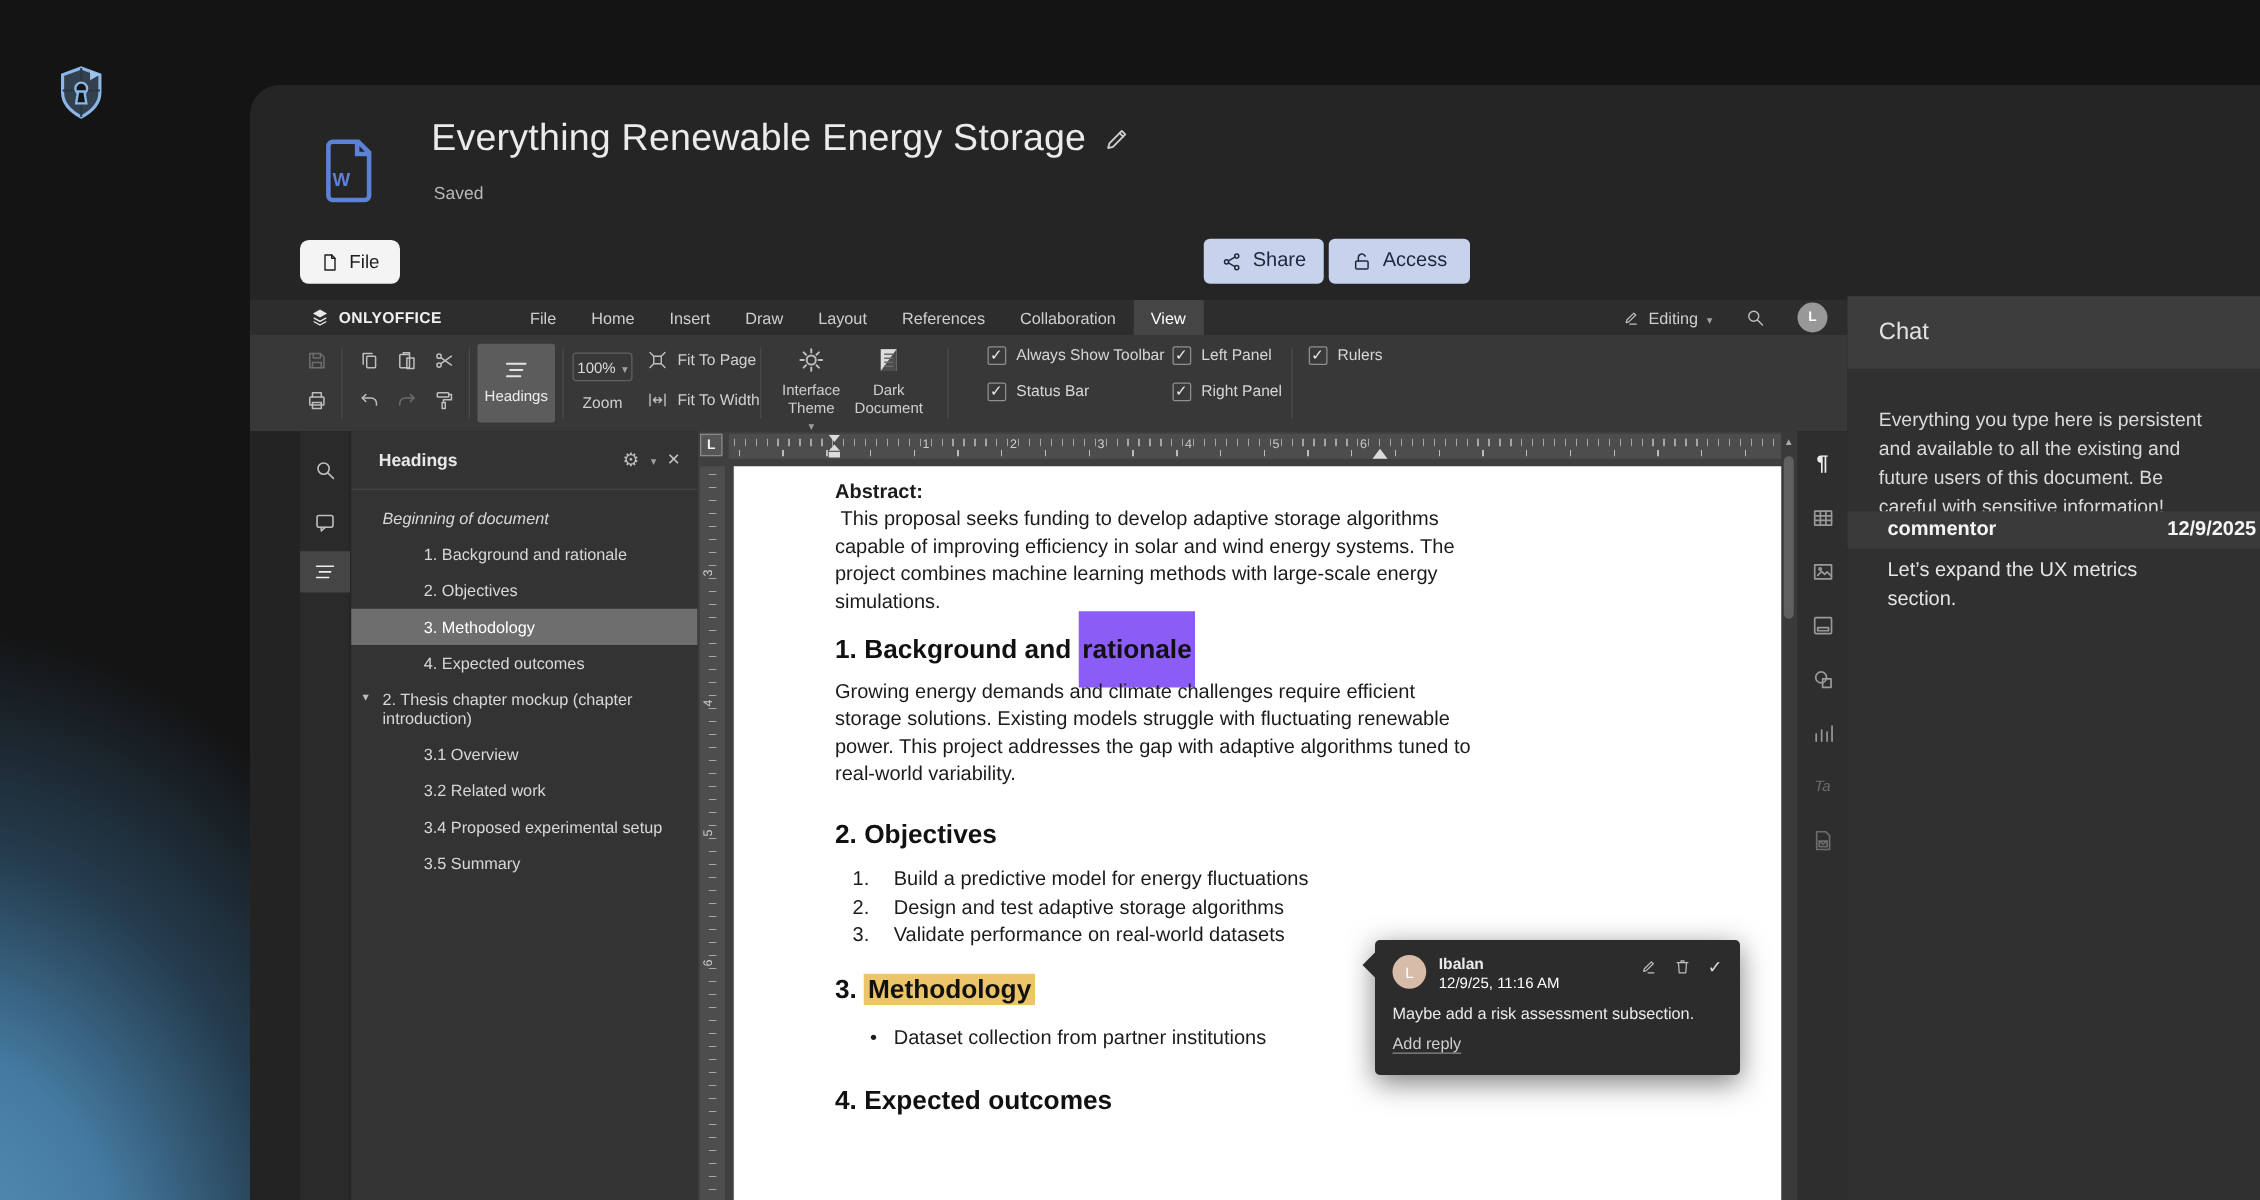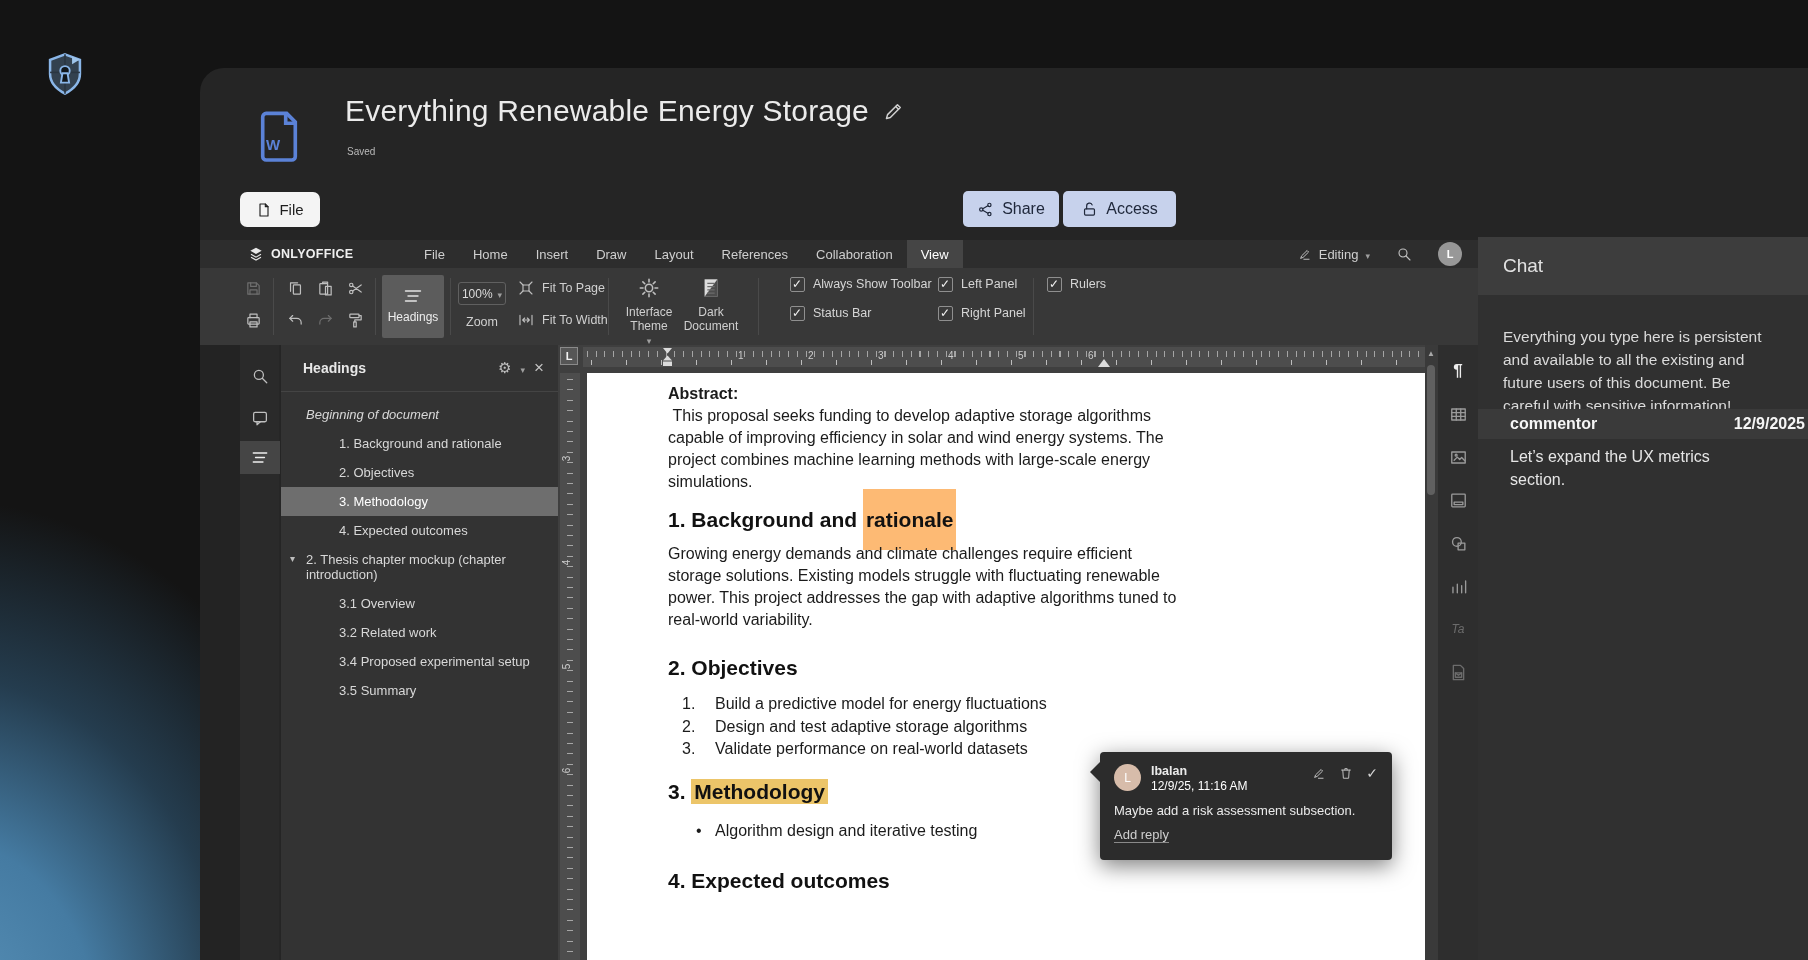--- a/index.html
+++ b/index.html
@@ -24,7 +24,7 @@
   #doc-icon{left:56px;top:42px;width:46px;height:54px}
   #doc-icon-letter{left:66px;top:68px;font-size:15px;font-weight:bold;color:#5b82d7}
   #doc-title{left:145px;top:26px;font-size:30px;font-weight:400;color:#ebebeb;letter-spacing:.2px;display:flex;align-items:center;gap:14px}
-  #doc-status{left:147px;top:78px;font-size:10px;color:#b9b9b9}
+  #doc-status{left:147px;top:78px;font-size:14px;color:#b9b9b9}
   #file-btn{left:40px;top:124px;width:80px;height:35px;background:#f4f4f4;border-radius:7px;
     display:flex;align-items:center;justify-content:center;gap:7px;color:#1e1e1e;font-size:15px;cursor:pointer}
   .blue-btn{top:123px;height:36px;background:#c7d2ec;border-radius:5px;display:flex;align-items:center;

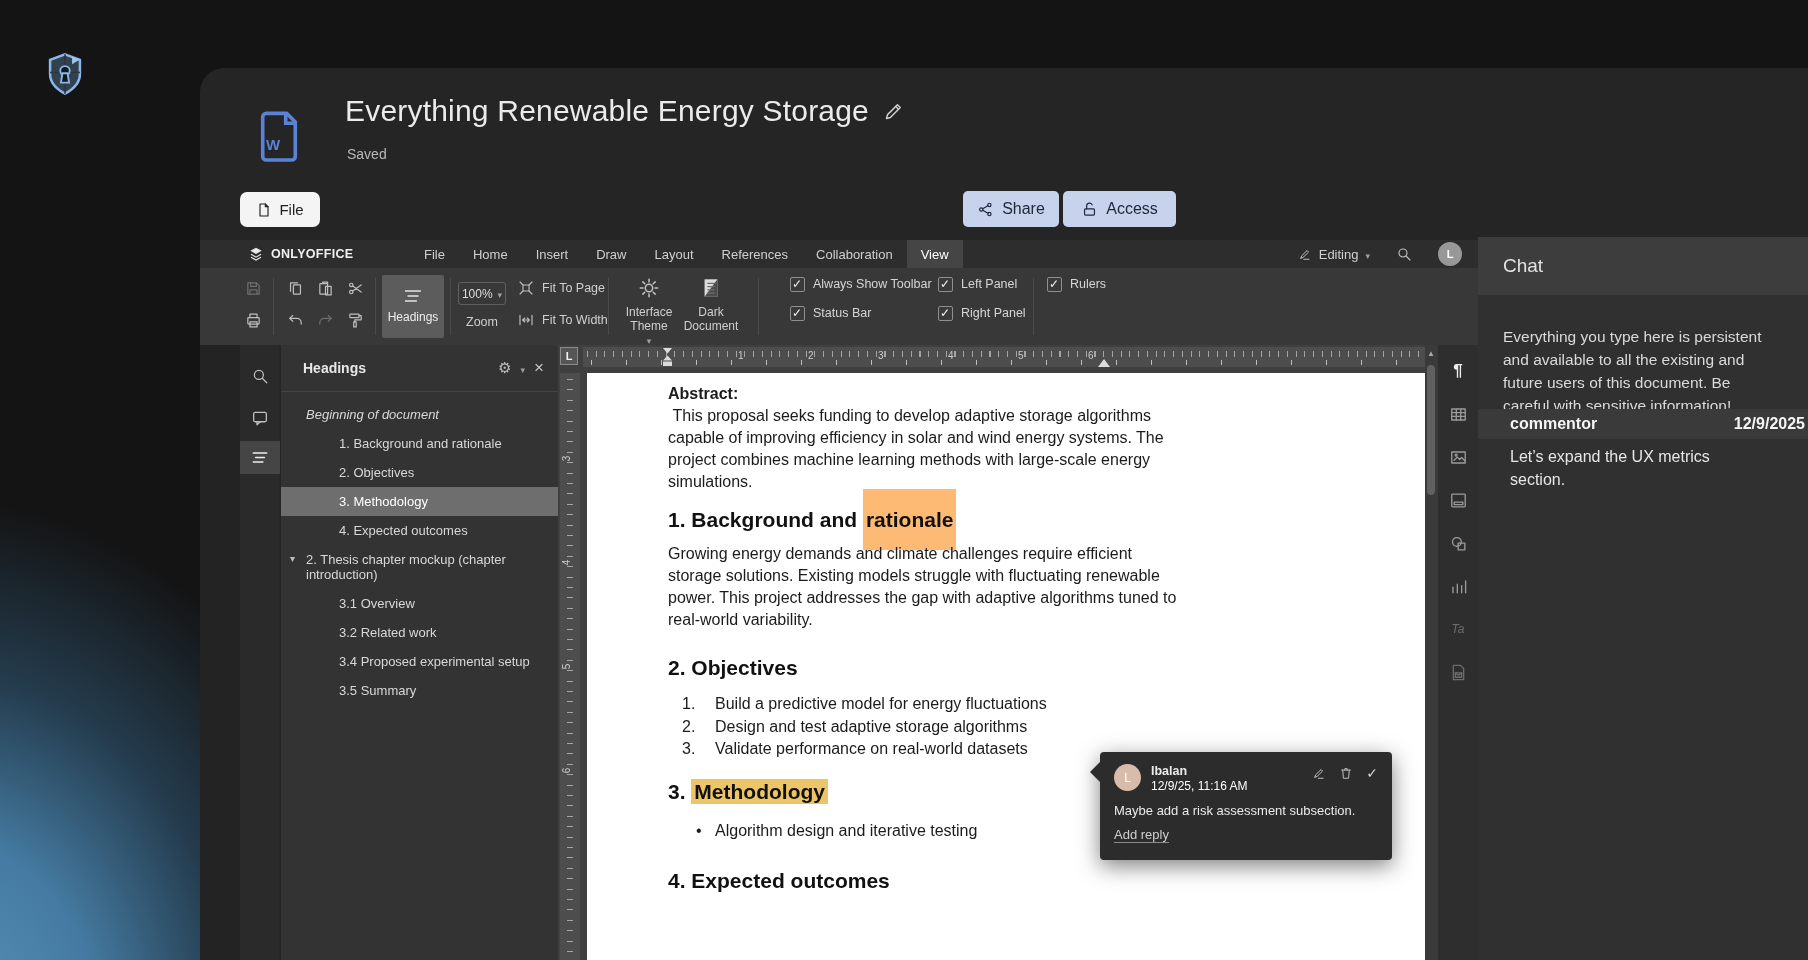--- a/index.html
+++ b/index.html
@@ -120,7 +120,7 @@
   #doc-body h2{font-size:21px;line-height:26px;font-weight:bold;color:#111}
   .mt14{margin-top:14px}.mt10{margin-top:10px}.mt24{margin-top:24px}
   .mt18{margin-top:18px}.mt26{margin-top:26px}
-  .hl-tan{background:#fdba74;padding:19px 3px}
+  .hl-tan{background:#8b5cf6;padding:19px 3px}
   .hl-gold{background:#ecc569;padding:1px 3px}
   #doc-body ol{list-style:none;counter-reset:n;margin-top:12px}
   #doc-body ol li{counter-increment:n;position:relative;padding-left:47px;font-size:16px;line-height:22.5px}

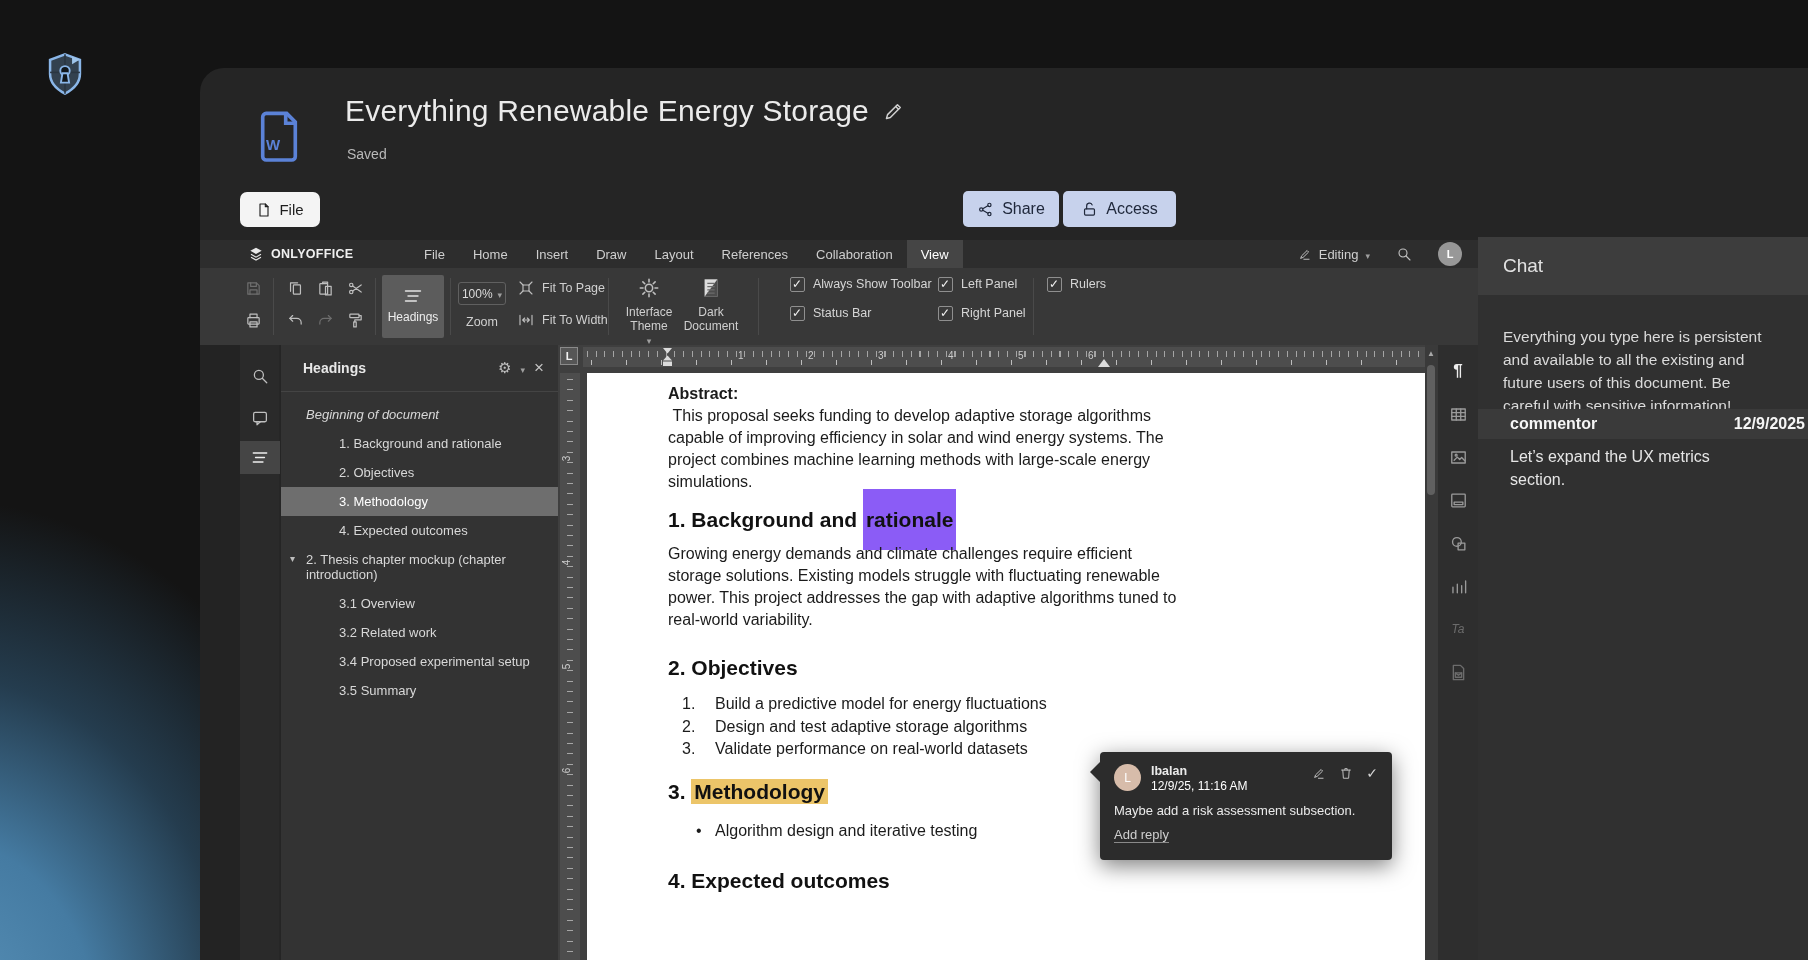--- a/index.html
+++ b/index.html
@@ -477,6 +477,7 @@
           </ol>
         <h2 class="mt18"><span>3. </span><span class="hl-gold">Methodology</span></h2>
         <ul>
+            <li>Dataset collection from partner institutions</li>
             <li>Algorithm design and iterative testing</li>
           </ul>
         <h2 class="mt26">4. Expected outcomes</h2>

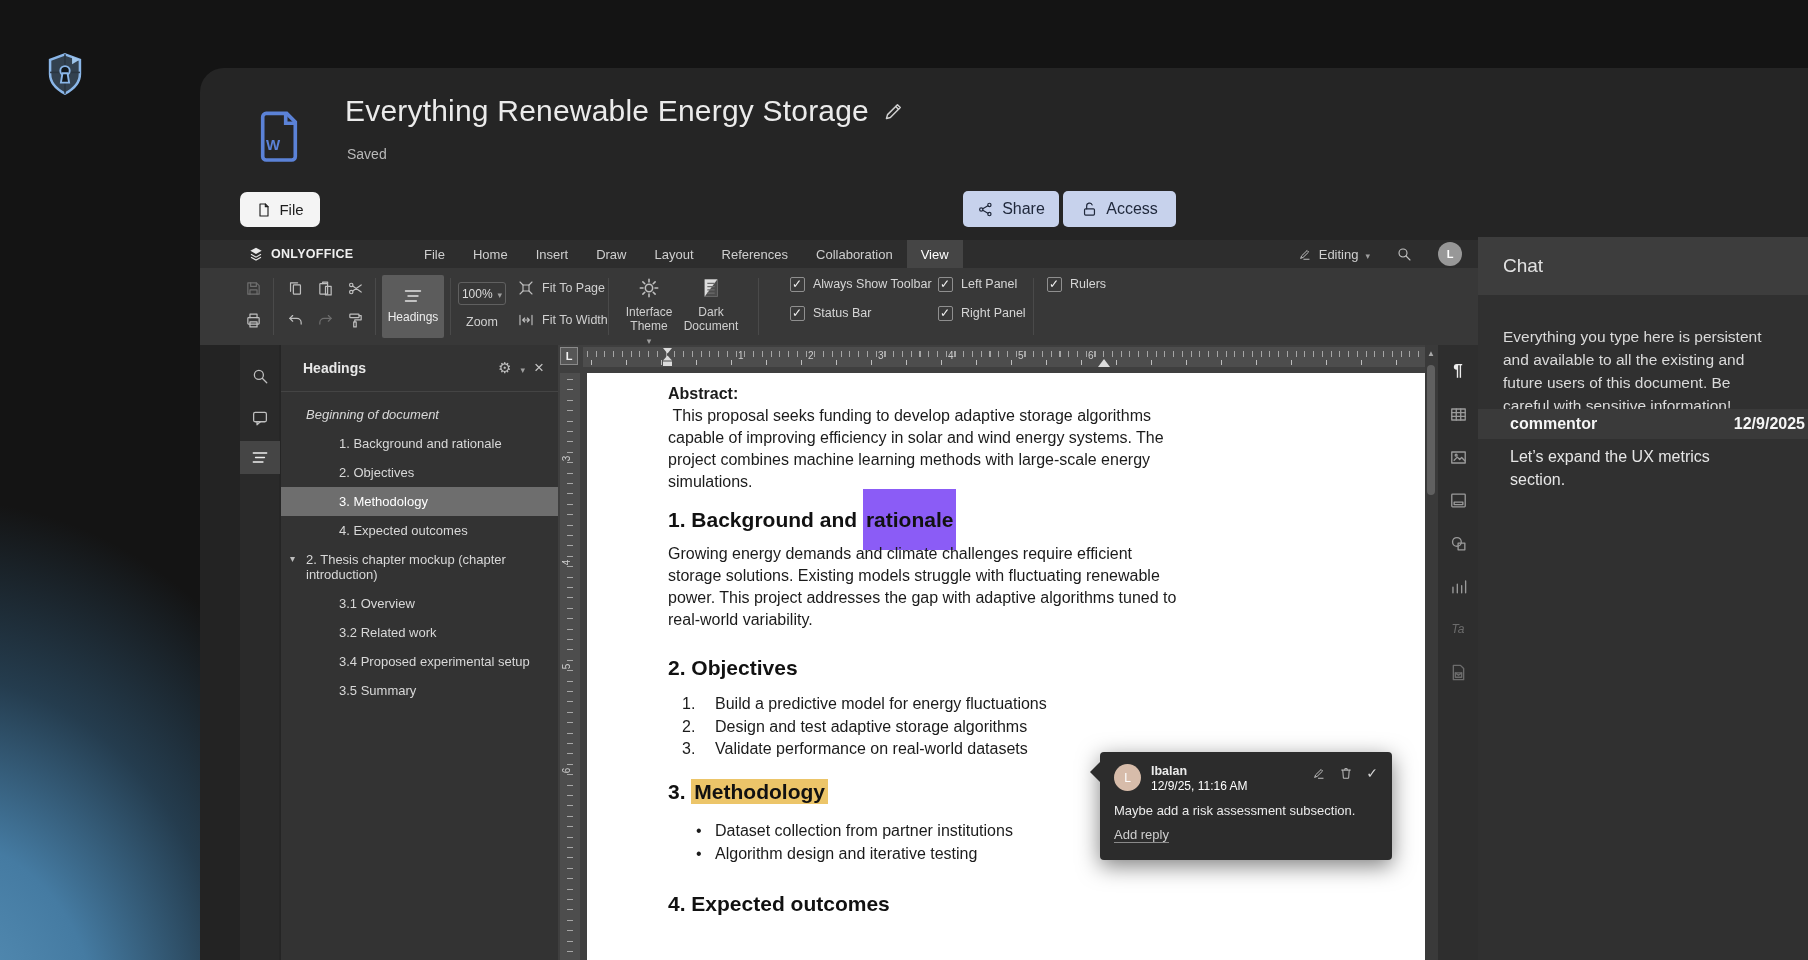--- a/index.html
+++ b/index.html
@@ -478,7 +478,6 @@
         <h2 class="mt18"><span>3. </span><span class="hl-gold">Methodology</span></h2>
         <ul>
             <li>Dataset collection from partner institutions</li>
-            <li>Algorithm design and iterative testing</li>
           </ul>
         <h2 class="mt26">4. Expected outcomes</h2>
       </div>

